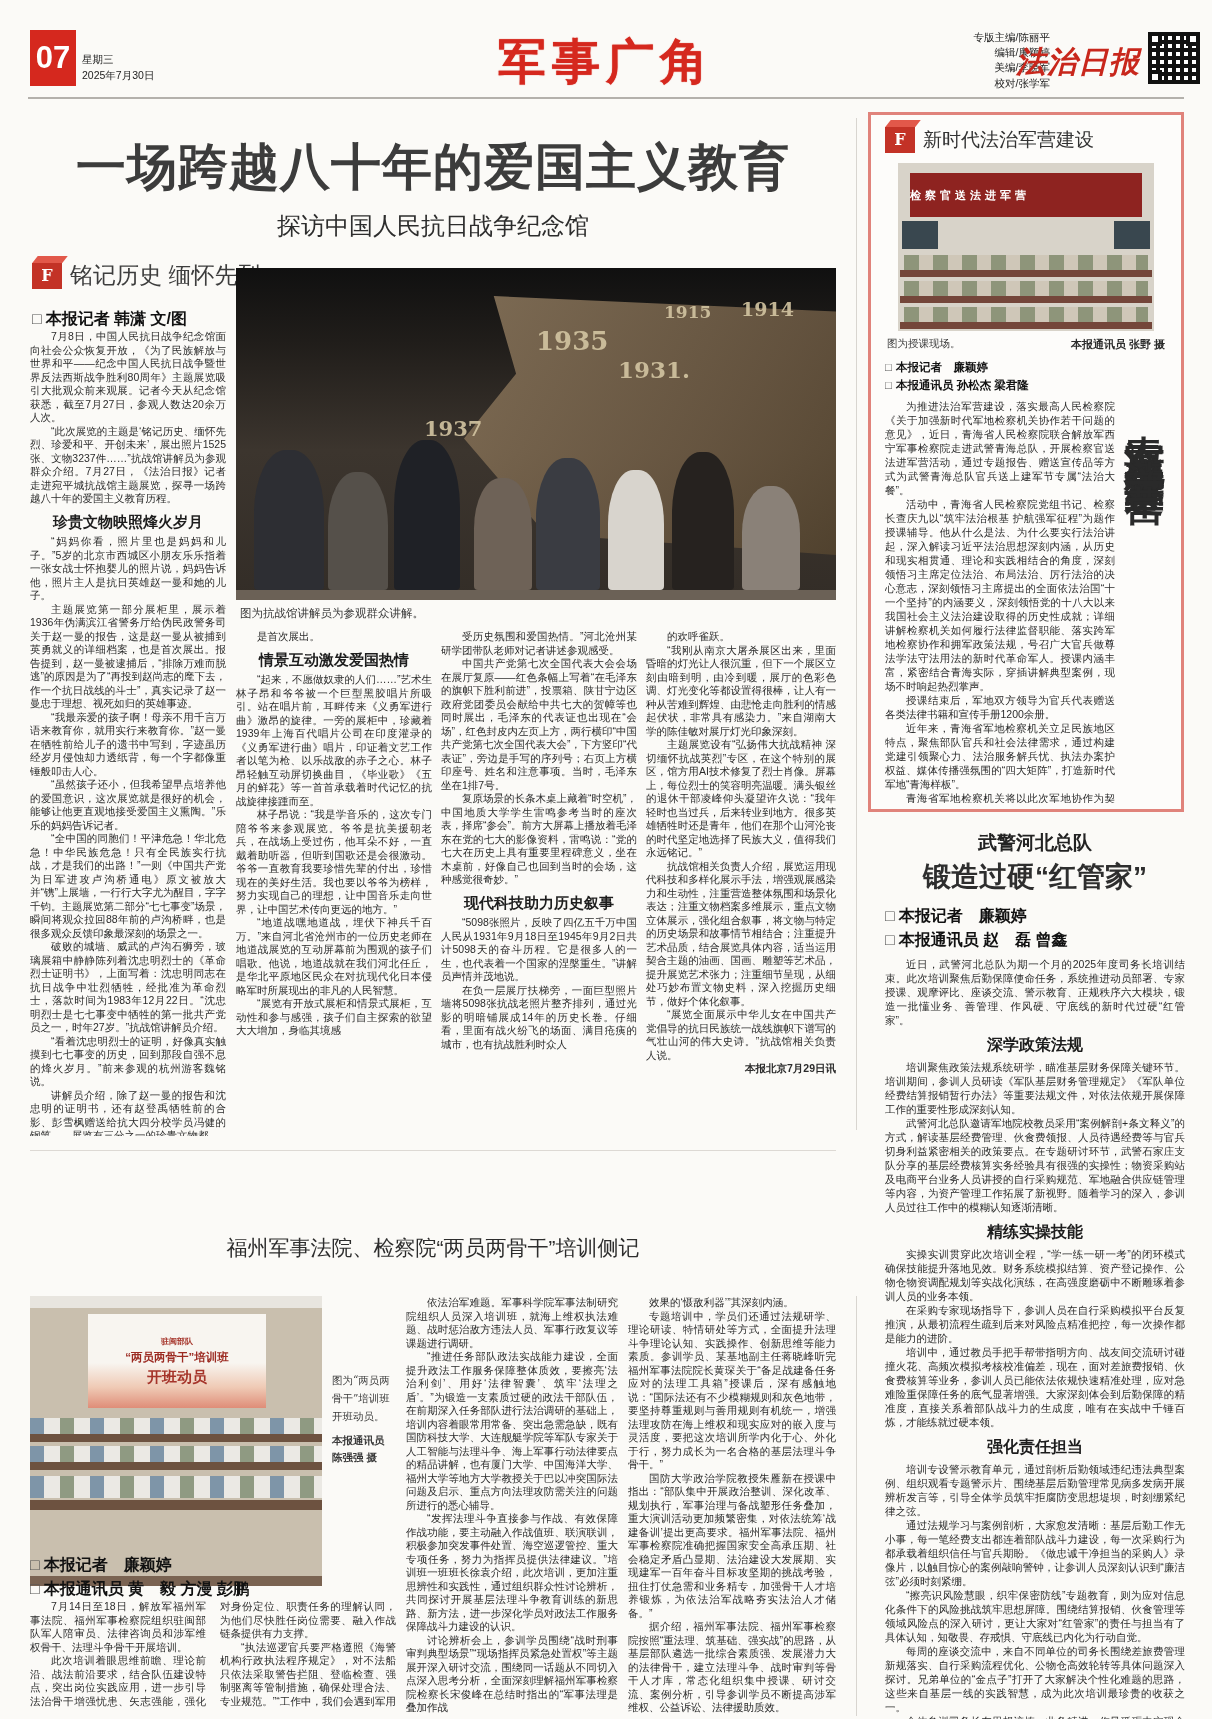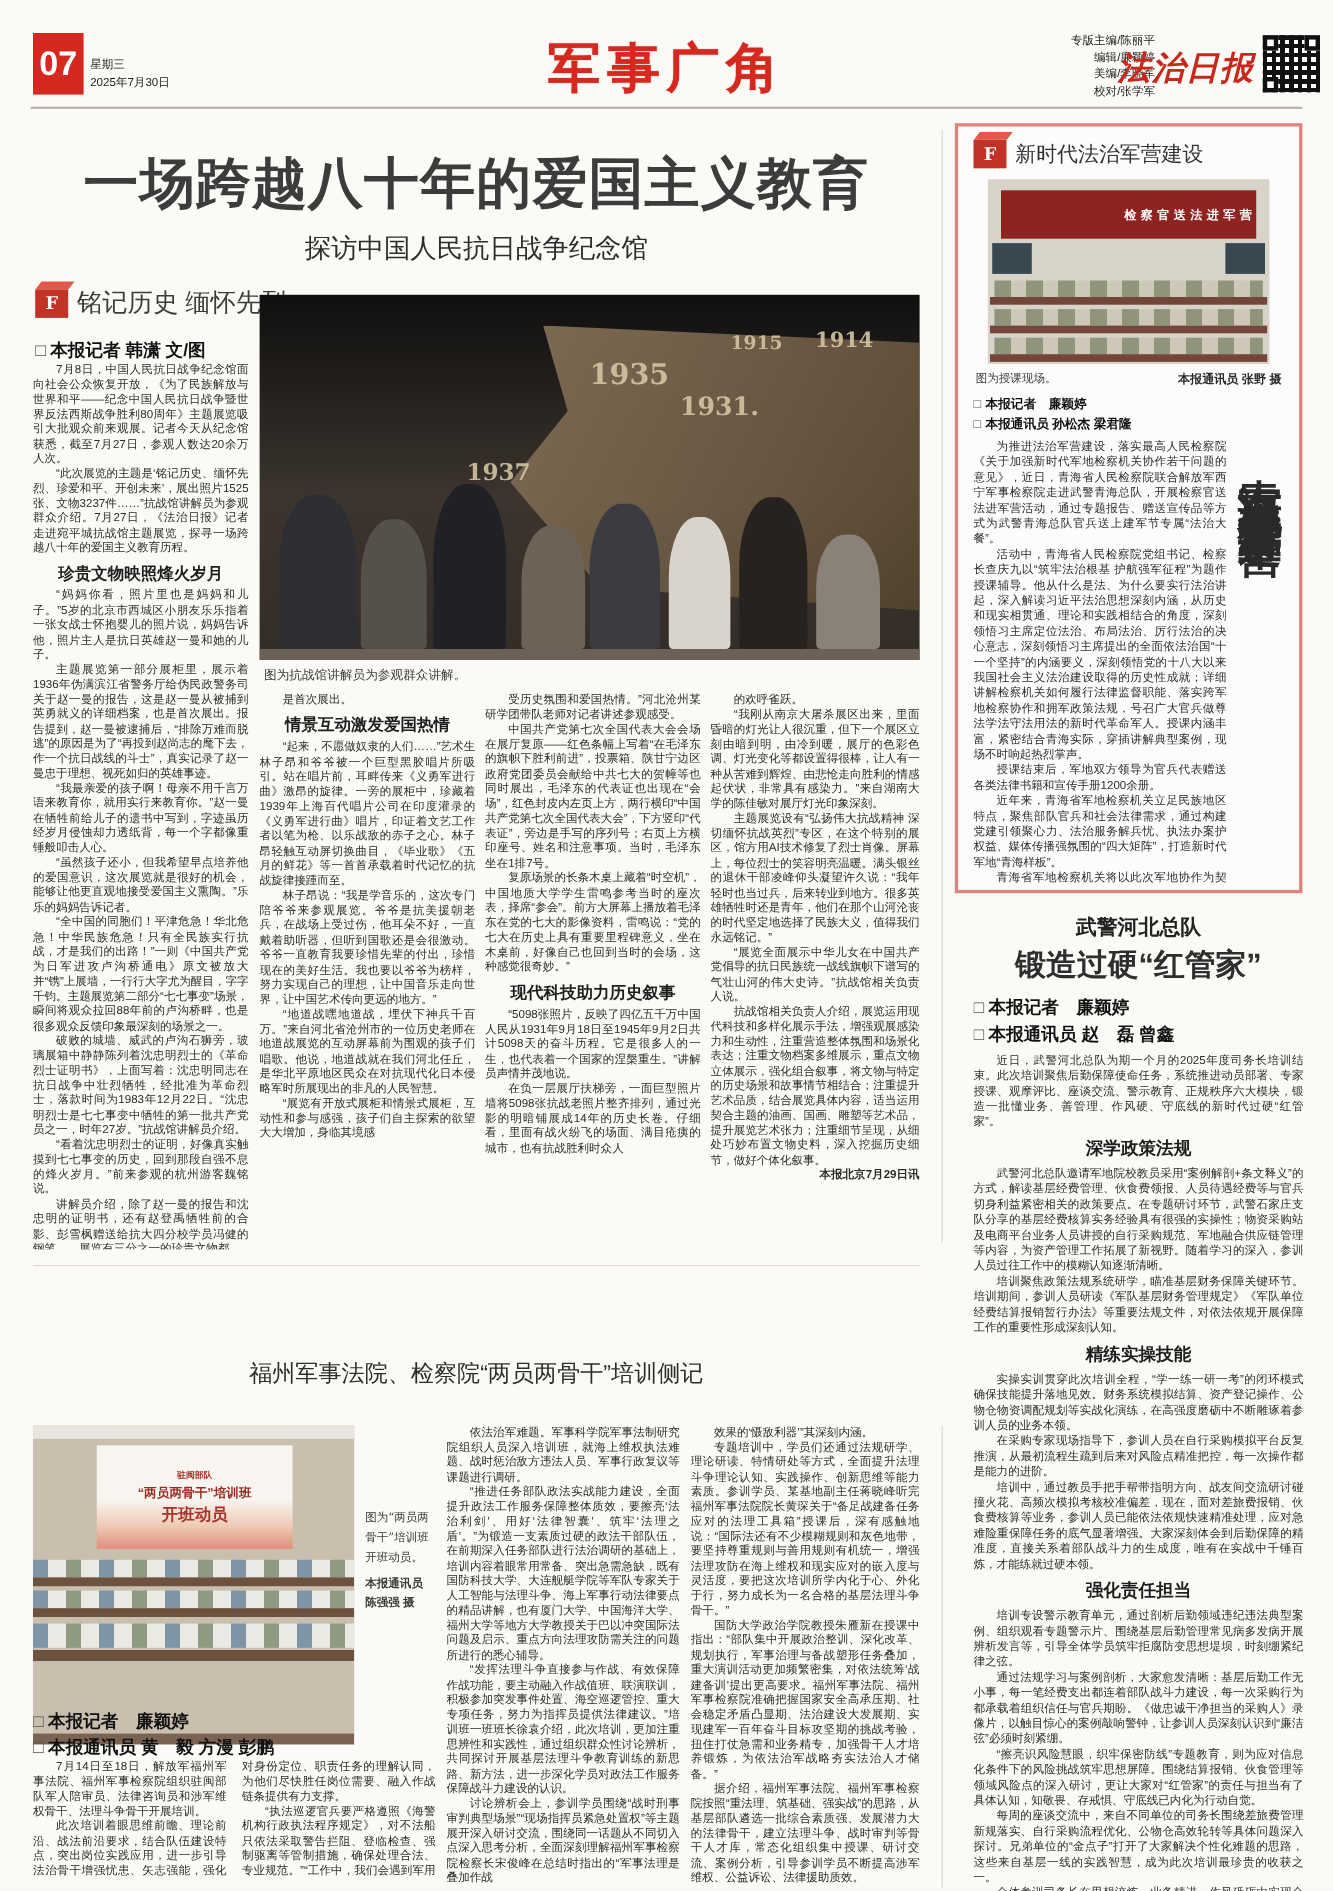--- a/index.html
+++ b/index.html
@@ -62,7 +62,7 @@
   #qkicker{display:flex;align-items:center;gap:8px;font-size:19px;color:#333;margin-bottom:10px;}
   #qphoto{width:256px;height:168px;margin:0 auto;background:#d8d3c9;position:relative;overflow:hidden;}
   #qbanner{position:absolute;left:12px;right:12px;top:10px;height:44px;background:#8e2320;
-           display:flex;align-items:center;justify-content:flex-end;}
+           display:flex;align-items:center;justify-content:flex-start;}
   #qbanner span{color:#fff;font-size:11px;font-weight:bold;letter-spacing:4px;}
   .qscreen{position:absolute;top:58px;width:36px;height:28px;background:#39474f;}
   .seatrow{position:absolute;left:6px;right:6px;height:15px;

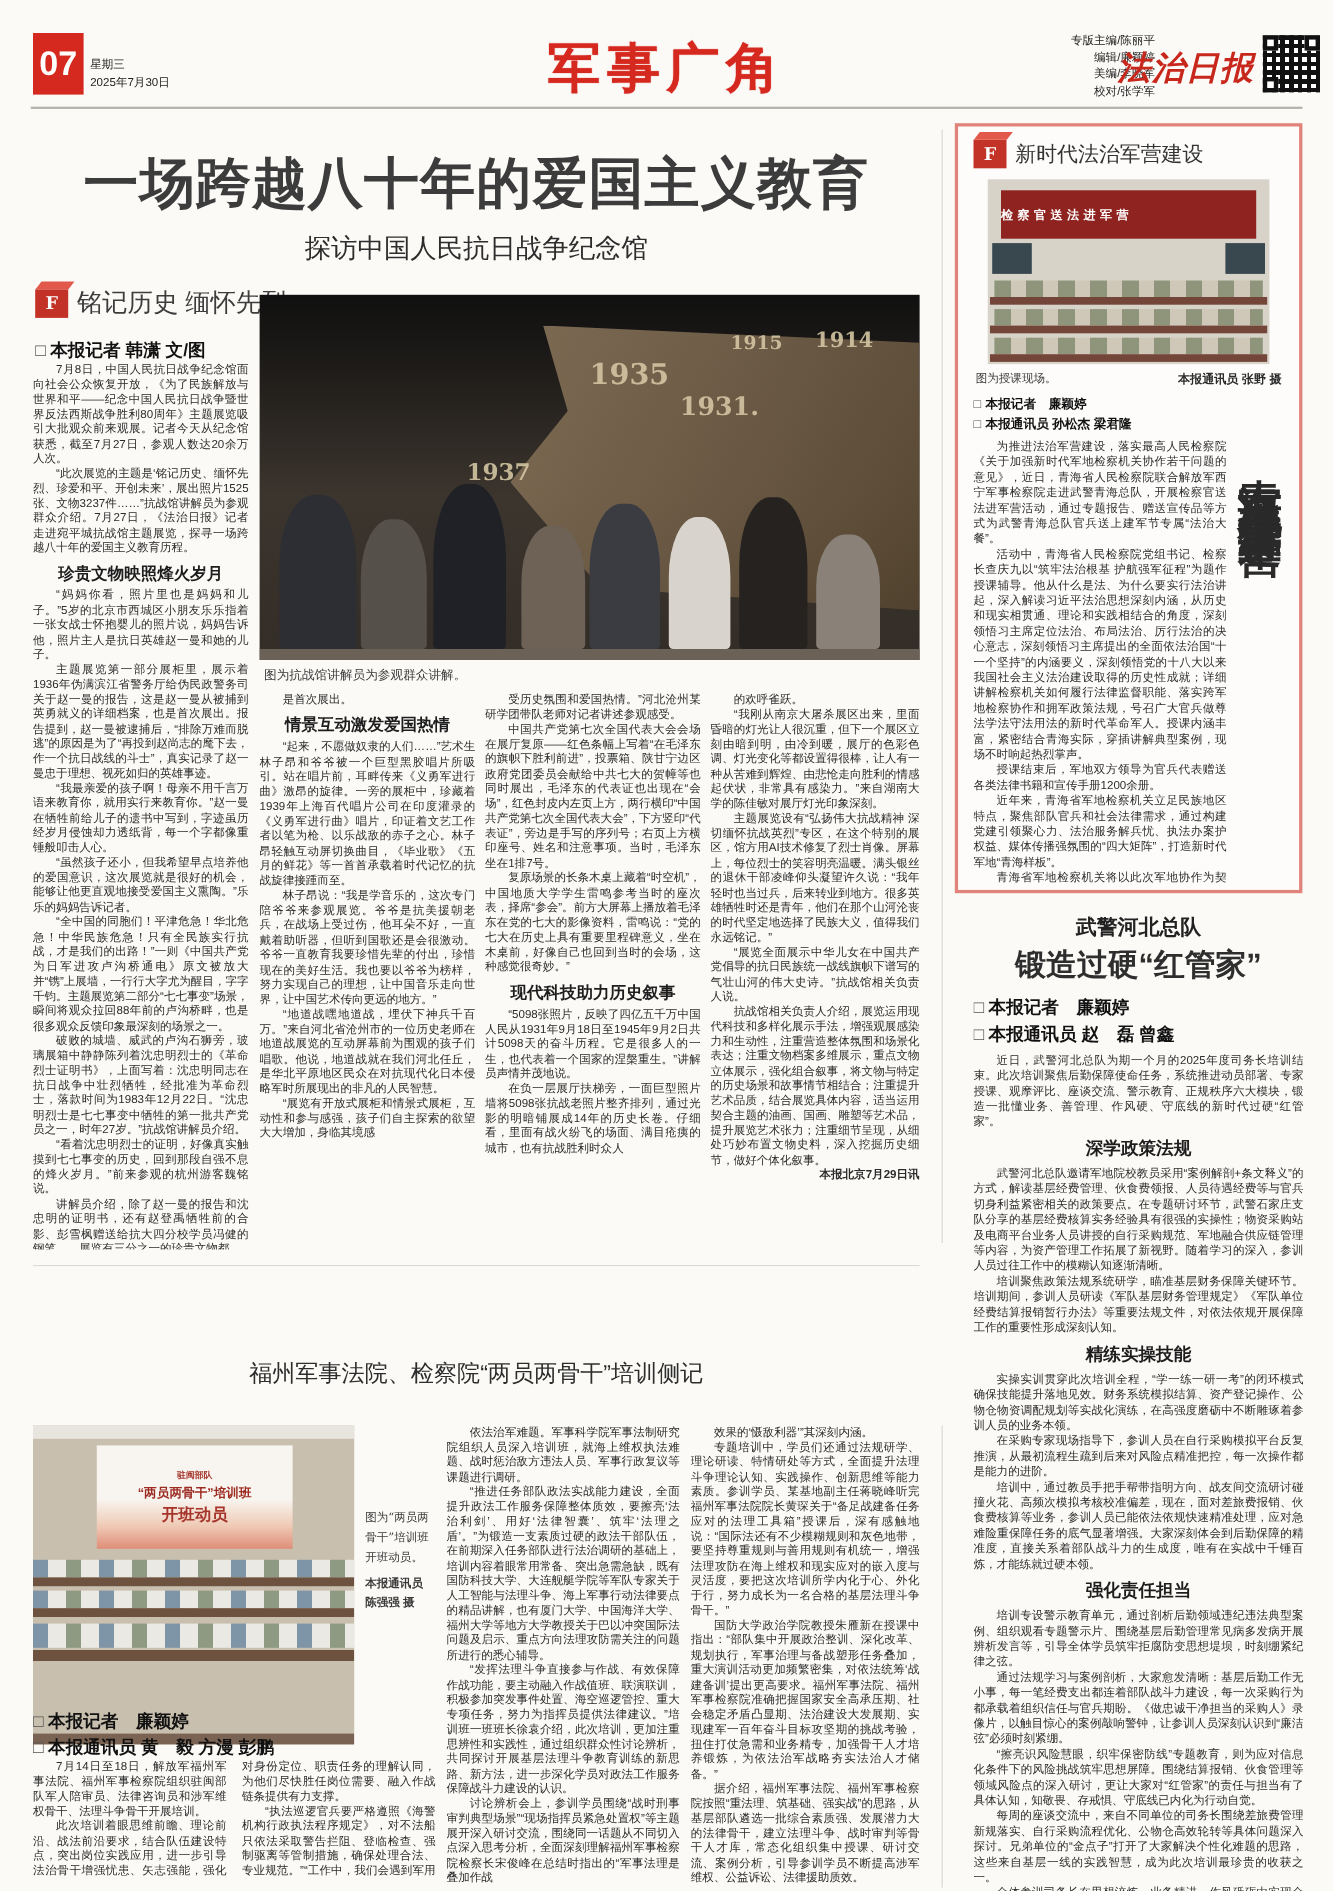--- a/index.html
+++ b/index.html
@@ -206,8 +206,8 @@
         <p>的欢呼雀跃。</p>
         <p>“我刚从南京大屠杀展区出来，里面昏暗的灯光让人很沉重，但下一个展区立刻由暗到明，由冷到暖，展厅的色彩色调、灯光变化等都设置得很棒，让人有一种从苦难到辉煌、由悲怆走向胜利的情感起伏状，非常具有感染力。”来自湖南大学的陈佳敏对展厅灯光印象深刻。</p>
         <p>主题展览设有“弘扬伟大抗战精神 深切缅怀抗战英烈”专区，在这个特别的展区，馆方用AI技术修复了烈士肖像。屏幕上，每位烈士的笑容明亮温暖。满头银丝的退休干部凌峰仰头凝望许久说：“我年轻时也当过兵，后来转业到地方。很多英雄牺牲时还是青年，他们在那个山河沦丧的时代坚定地选择了民族大义，值得我们永远铭记。”</p>
+        <p>抗战馆相关负责人介绍，展览运用现代科技和多样化展示手法，增强观展感染力和生动性，注重营造整体氛围和场景化表达；注重文物档案多维展示，重点文物立体展示，强化组合叙事，将文物与特定的历史场景和故事情节相结合；注重提升艺术品质，结合展览具体内容，适当运用契合主题的油画、国画、雕塑等艺术品，提升展览艺术张力；注重细节呈现，从细处巧妙布置文物史料，深入挖掘历史细节，做好个体化叙事。</p>
         <p>“展览全面展示中华儿女在中国共产党倡导的抗日民族统一战线旗帜下谱写的气壮山河的伟大史诗。”抗战馆相关负责人说。</p>
-        <p>抗战馆相关负责人介绍，展览运用现代科技和多样化展示手法，增强观展感染力和生动性，注重营造整体氛围和场景化表达；注重文物档案多维展示，重点文物立体展示，强化组合叙事，将文物与特定的历史场景和故事情节相结合；注重提升艺术品质，结合展览具体内容，适当运用契合主题的油画、国画、雕塑等艺术品，提升展览艺术张力；注重细节呈现，从细处巧妙布置文物史料，深入挖掘历史细节，做好个体化叙事。</p>
       </div>
     <p class="dateline">本报北京7月29日讯</p>
   </div>

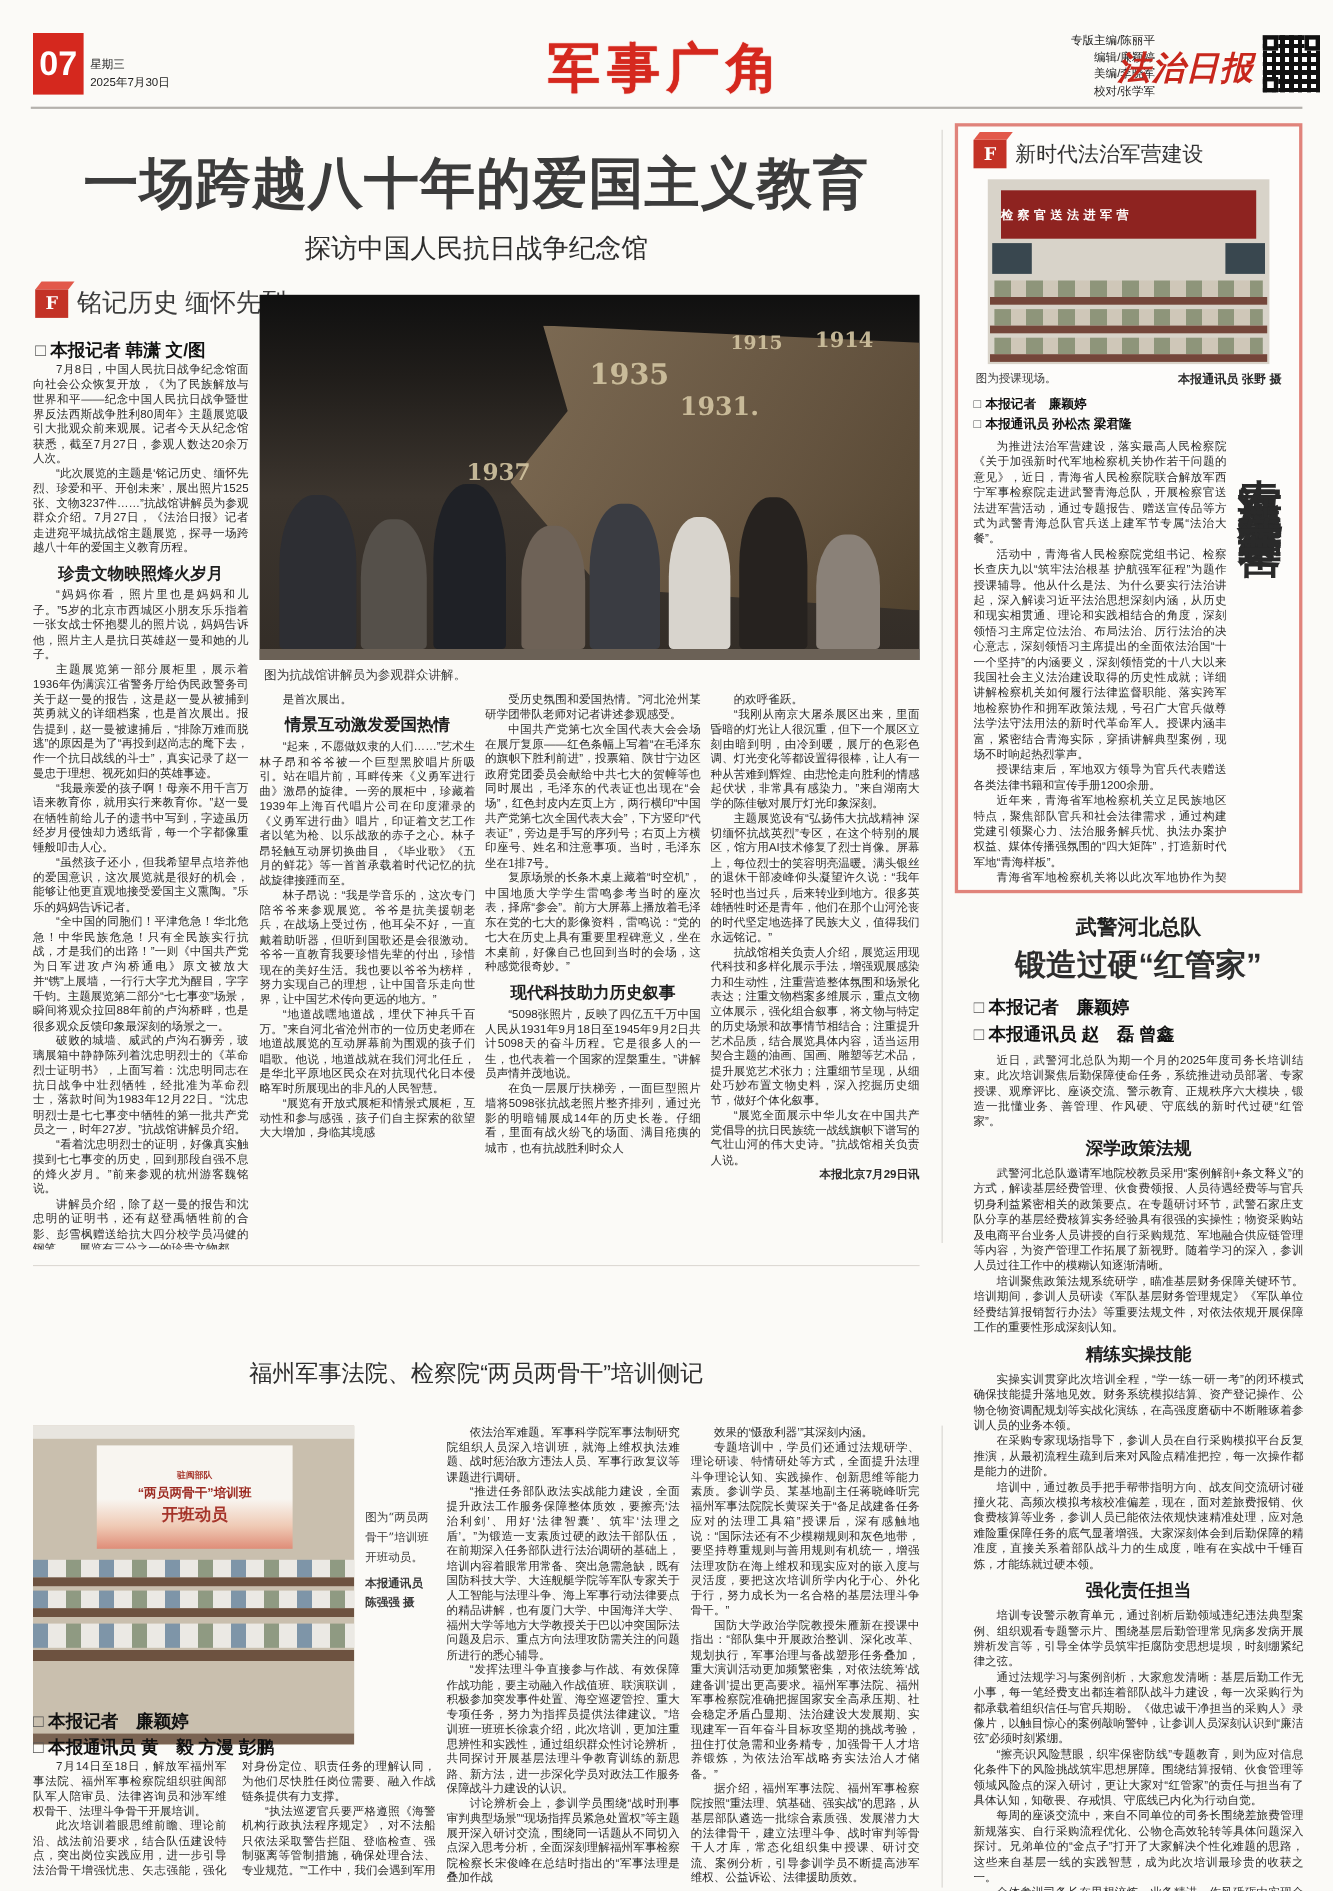--- a/index.html
+++ b/index.html
@@ -261,8 +261,8 @@
       <p>近日，武警河北总队为期一个月的2025年度司务长培训结束。此次培训聚焦后勤保障使命任务，系统推进动员部署、专家授课、观摩评比、座谈交流、警示教育、正规秩序六大模块，锻造一批懂业务、善管理、作风硬、守底线的新时代过硬“红管家”。</p>
       <div class="subhd">深学政策法规</div>
       <div>
+          <p>培训聚焦政策法规系统研学，瞄准基层财务保障关键环节。培训期间，参训人员研读《军队基层财务管理规定》《军队单位经费结算报销暂行办法》等重要法规文件，对依法依规开展保障工作的重要性形成深刻认知。</p>
           <p>武警河北总队邀请军地院校教员采用“案例解剖+条文释义”的方式，解读基层经费管理、伙食费领报、人员待遇经费等与官兵切身利益紧密相关的政策要点。在专题研讨环节，武警石家庄支队分享的基层经费核算实务经验具有很强的实操性；物资采购站及电商平台业务人员讲授的自行采购规范、军地融合供应链管理等内容，为资产管理工作拓展了新视野。随着学习的深入，参训人员过往工作中的模糊认知逐渐清晰。</p>
-          <p>培训聚焦政策法规系统研学，瞄准基层财务保障关键环节。培训期间，参训人员研读《军队基层财务管理规定》《军队单位经费结算报销暂行办法》等重要法规文件，对依法依规开展保障工作的重要性形成深刻认知。</p>
         </div>
       <div class="subhd">精练实操技能</div>
       <div>

